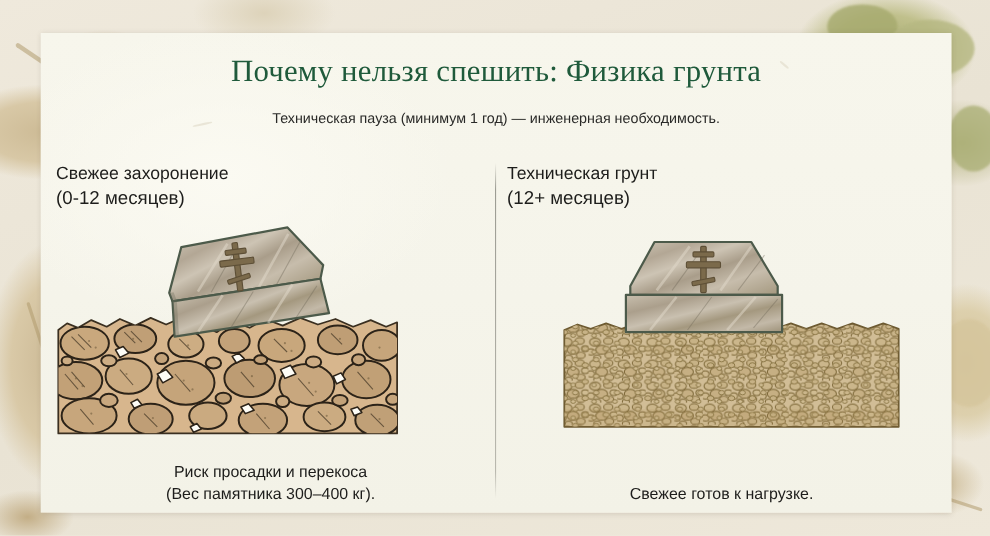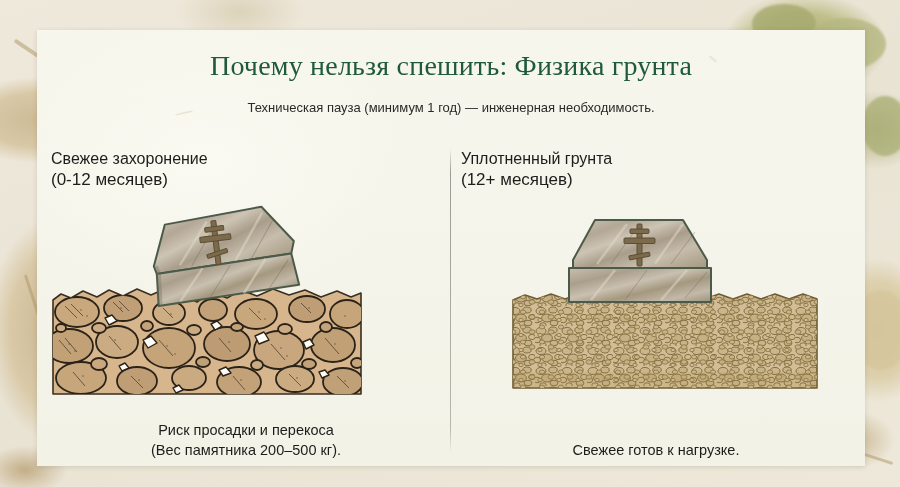--- a/index.html
+++ b/index.html
@@ -361,7 +361,7 @@
   <div class="panel" id="panel-right">
 
     <div class="panel-head">
-      <span>Уплотненный грунта</span>
+      <span>Техническая грунт</span>
       <span class="sub">(12+ месяцев)</span>
     </div>
 

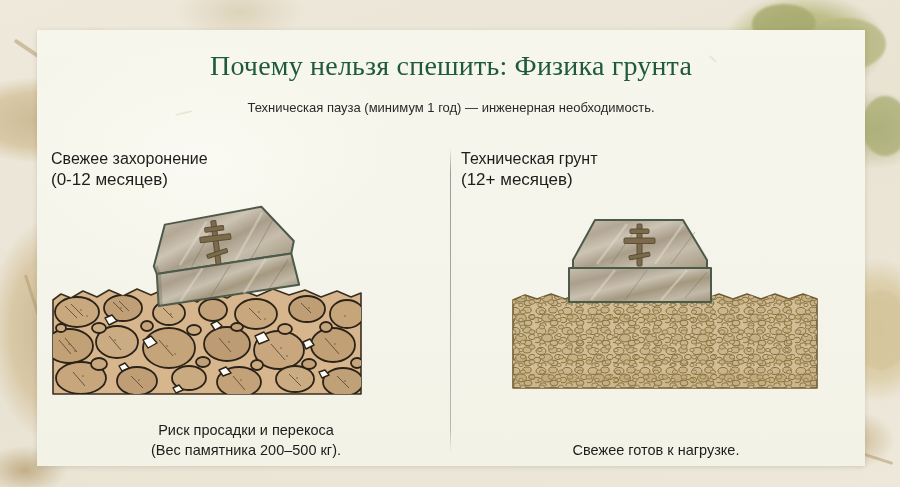--- a/index.html
+++ b/index.html
@@ -354,7 +354,7 @@
 
     <div class="panel-foot">
       <span>Риск просадки и перекоса</span><br>
-      <span>(Вес памятника 200–500 кг).</span>
+      <span>(Вес памятника 300–400 кг).</span>
     </div>
   </div>
 

